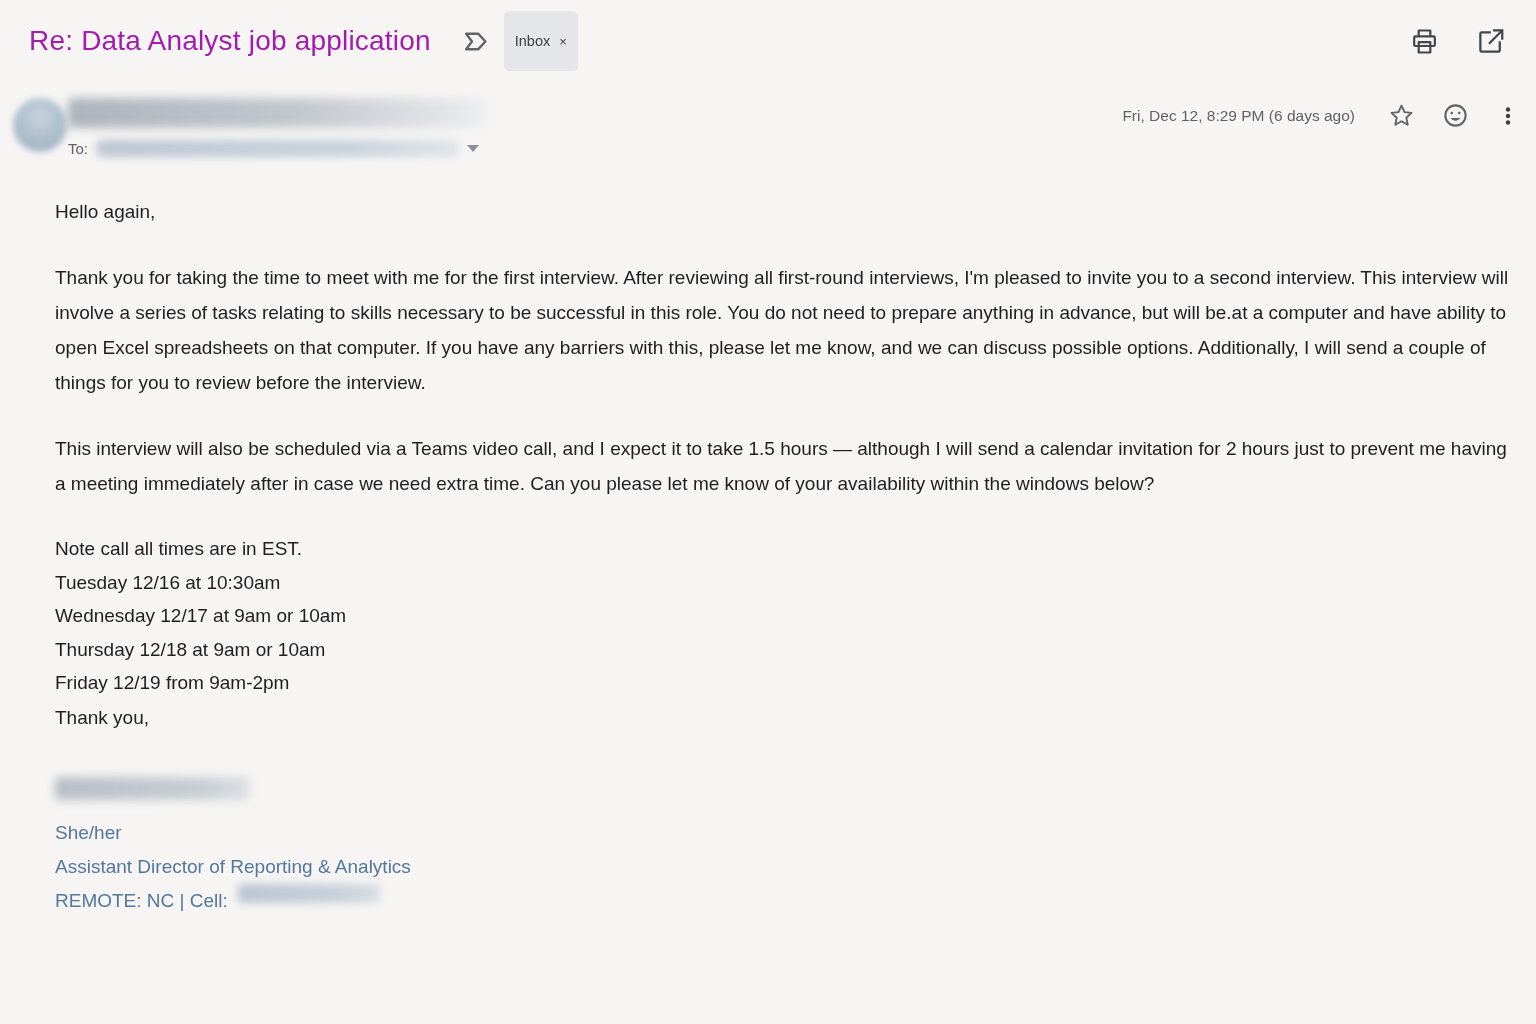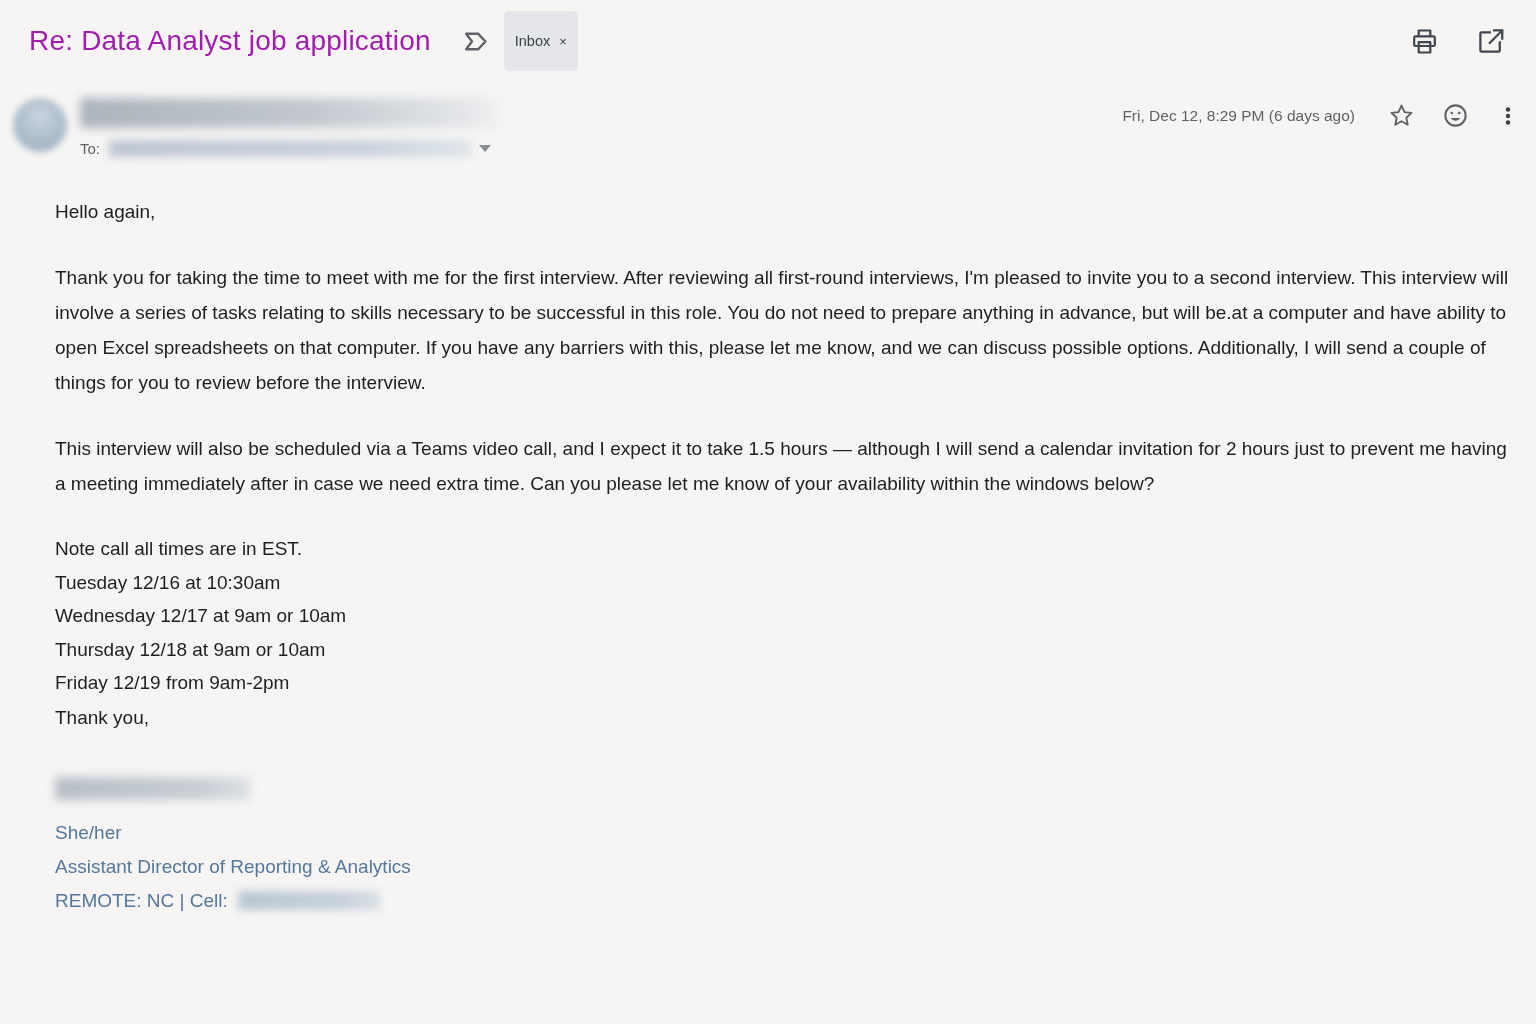--- a/index.html
+++ b/index.html
@@ -51,7 +51,7 @@
     filter:blur(3px);
     flex:0 0 auto;margin-top:2px;
   }
-  .sender-info{margin-left:13px;flex:1;min-width:0;text-align:right;}
+  .sender-info{margin-left:1px;flex:1;min-width:0;text-align:right;}
   .redacted{filter:blur(5px);border-radius:4px;}
   .sender-name-redacted{
     width:420px;height:30px;margin-top:2px;

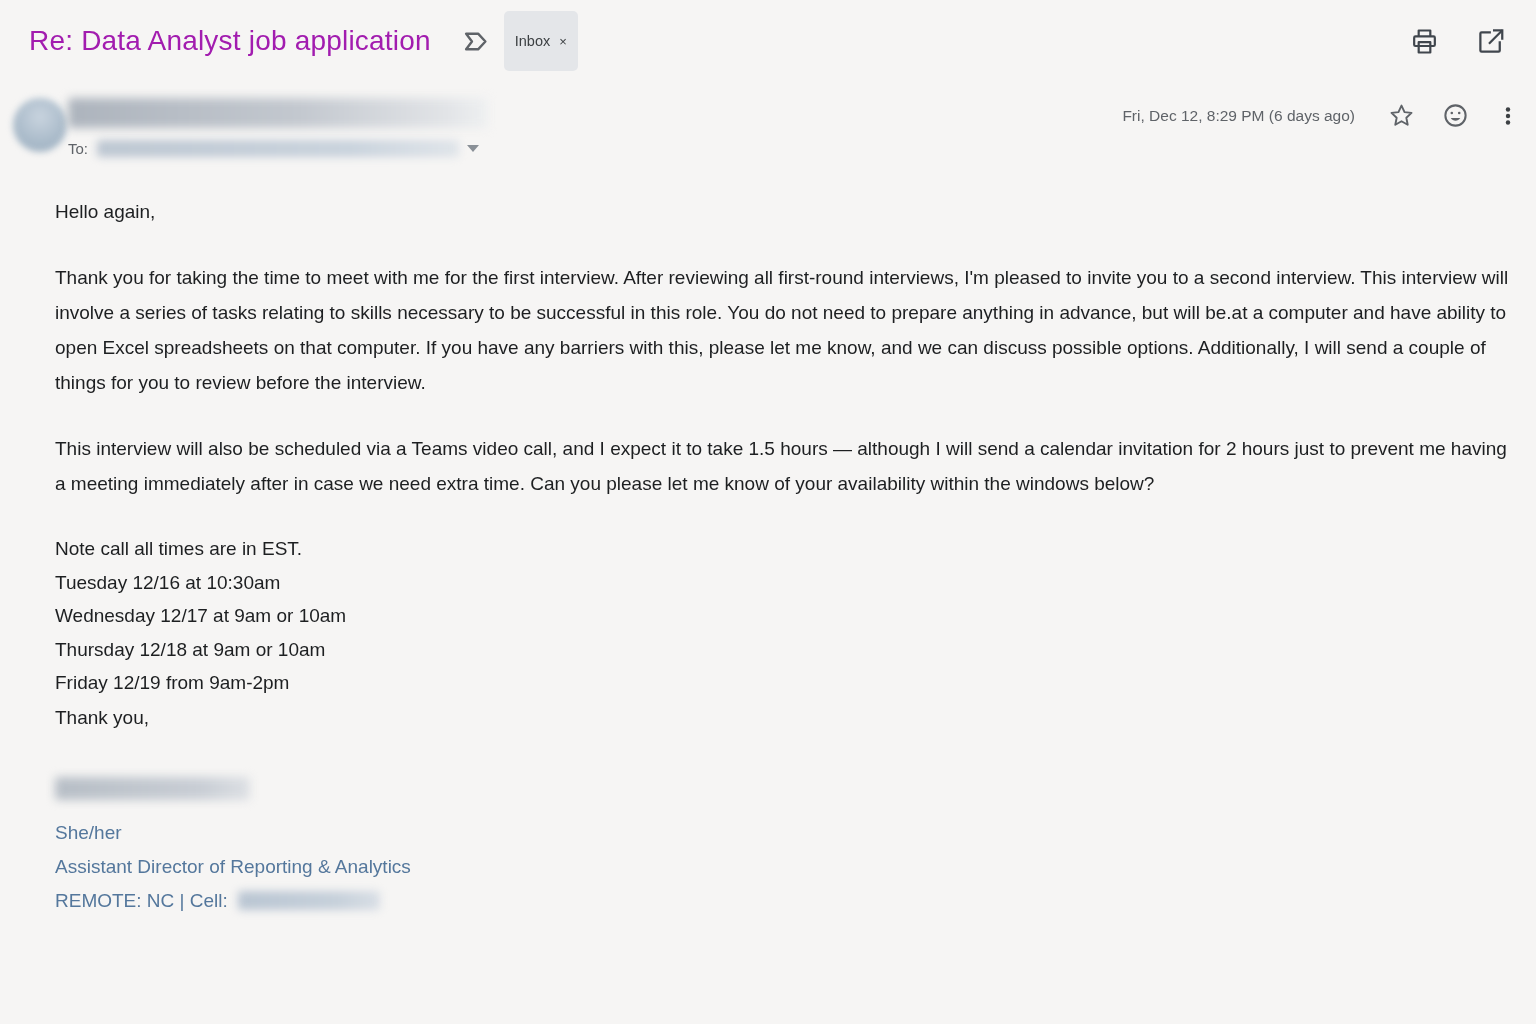--- a/index.html
+++ b/index.html
@@ -93,7 +93,7 @@
   }
   .sig-line{color:var(--signature-blue);font-size:19px;line-height:34px;}
   .sig-first{margin-top:16px;}
-  .sig-cell-row{display:flex;align-items:center;}
+  .sig-cell-row{display:flex;}
   .phone-redacted{
     display:inline-block;width:142px;height:19px;margin-left:10px;
     background:linear-gradient(to right,#b9c5d2 0%,#c6d0da 70%,#d8dee5 100%);

